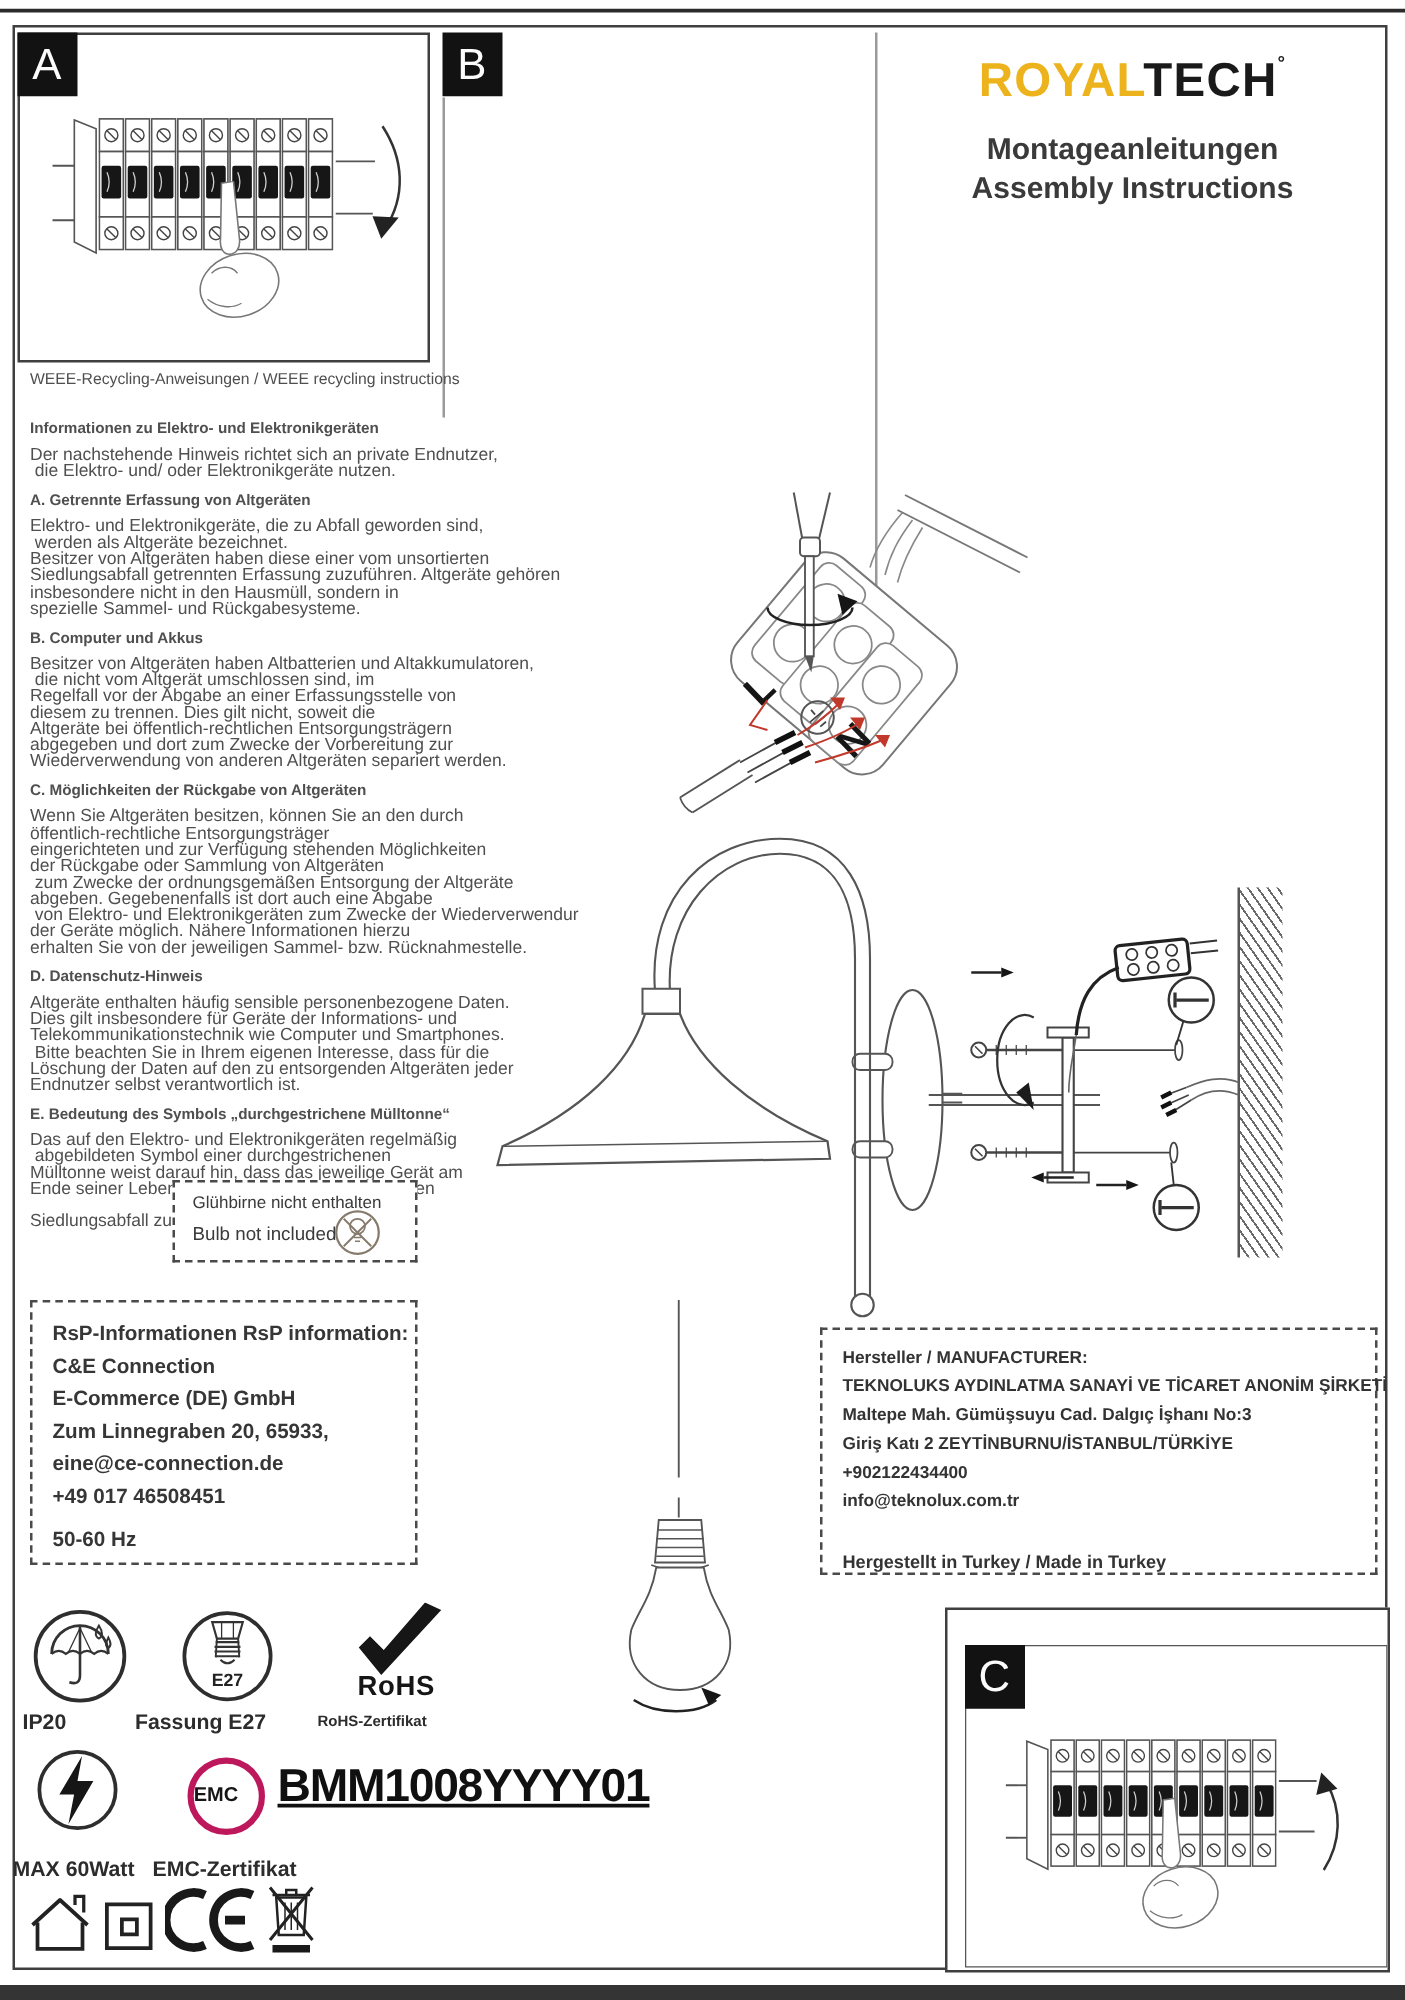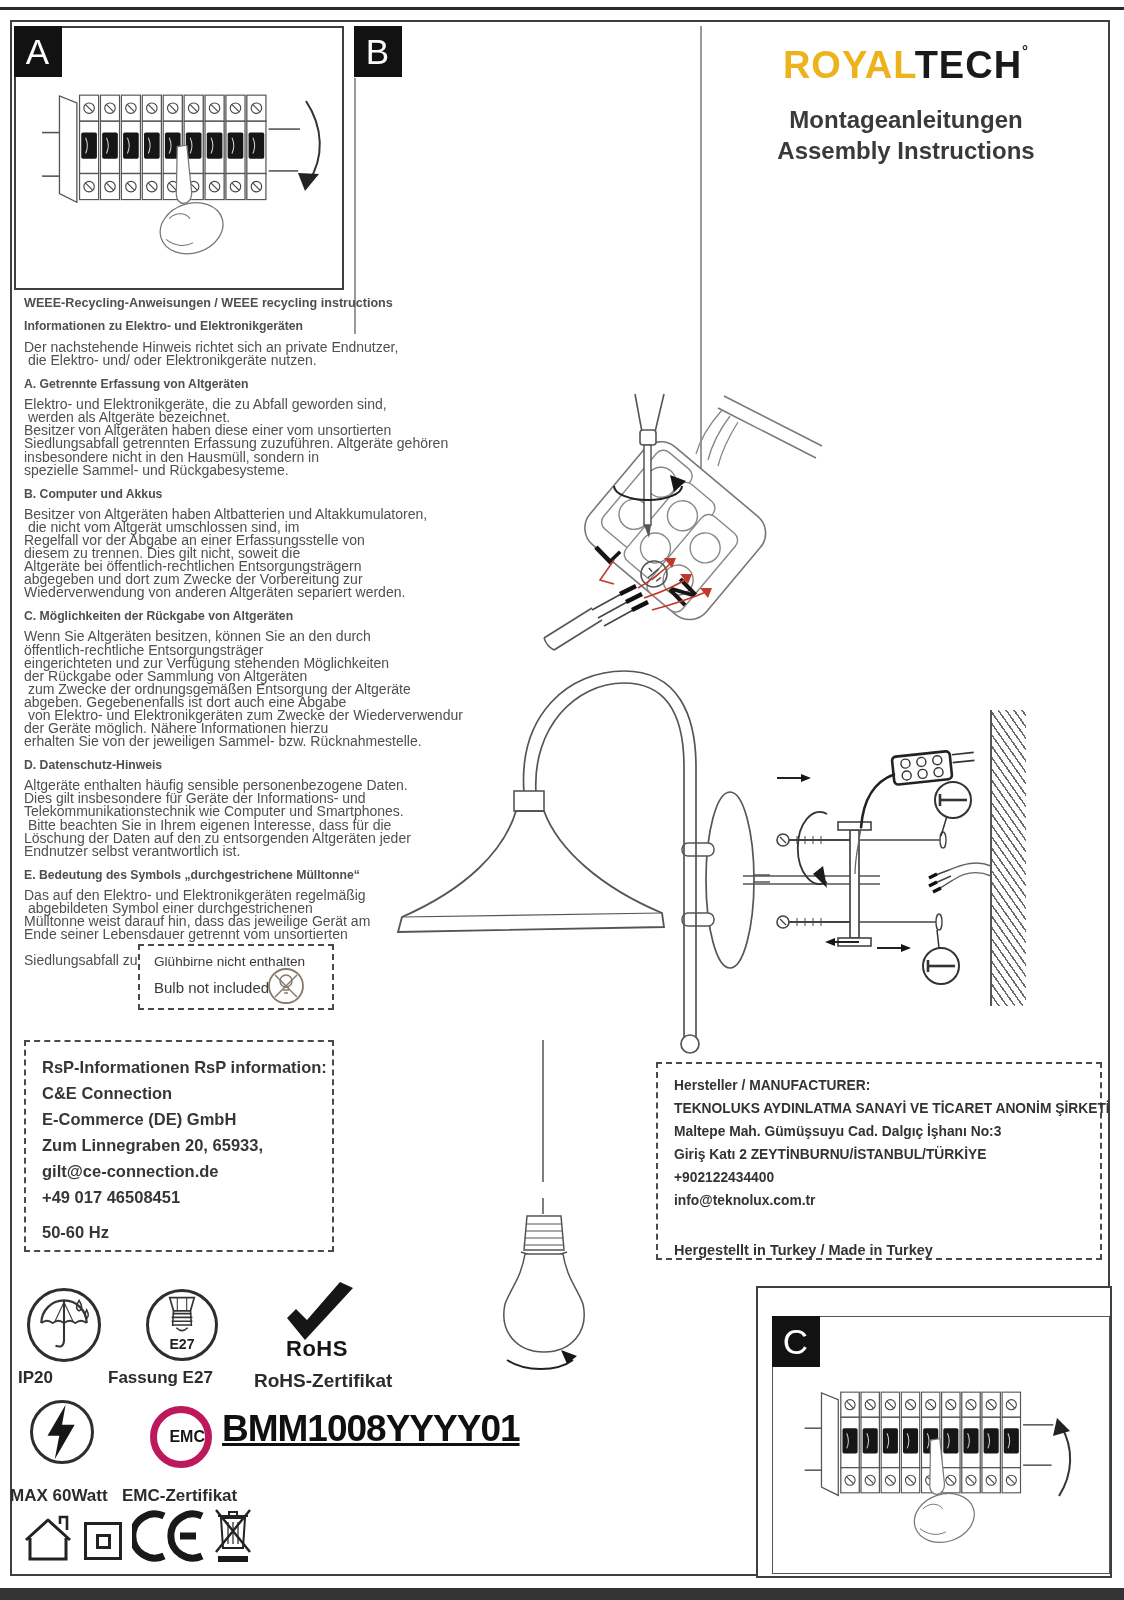--- a/index.html
+++ b/index.html
@@ -20,7 +20,7 @@
   .logo sup{font-size:15px;vertical-align:22px;color:#1a1a1a;}
   .subtitle{left:700px;top:104px;width:412px;text-align:center;font-size:24px;font-weight:bold;color:#3a3a3a;line-height:31px;}
   .weee{left:24px;top:296px;width:470px;color:#4f4f4f;}
-  .weee .hd{font-size:12.6px;font-weight:bold;margin-bottom:9px;white-space:pre;}
+  .weee .hd{font-size:12.6px;font-weight:normal;margin-bottom:25px;white-space:pre;}
   .weee .sub{font-size:12.2px;font-weight:bold;margin-bottom:8px;white-space:pre;}
   .weee .body{font-size:14px;line-height:13.1px;white-space:pre;margin-bottom:10px;}
   .weee .sec-title{font-size:12.2px;font-weight:bold;margin:10px 0 7px 0;white-space:pre;}

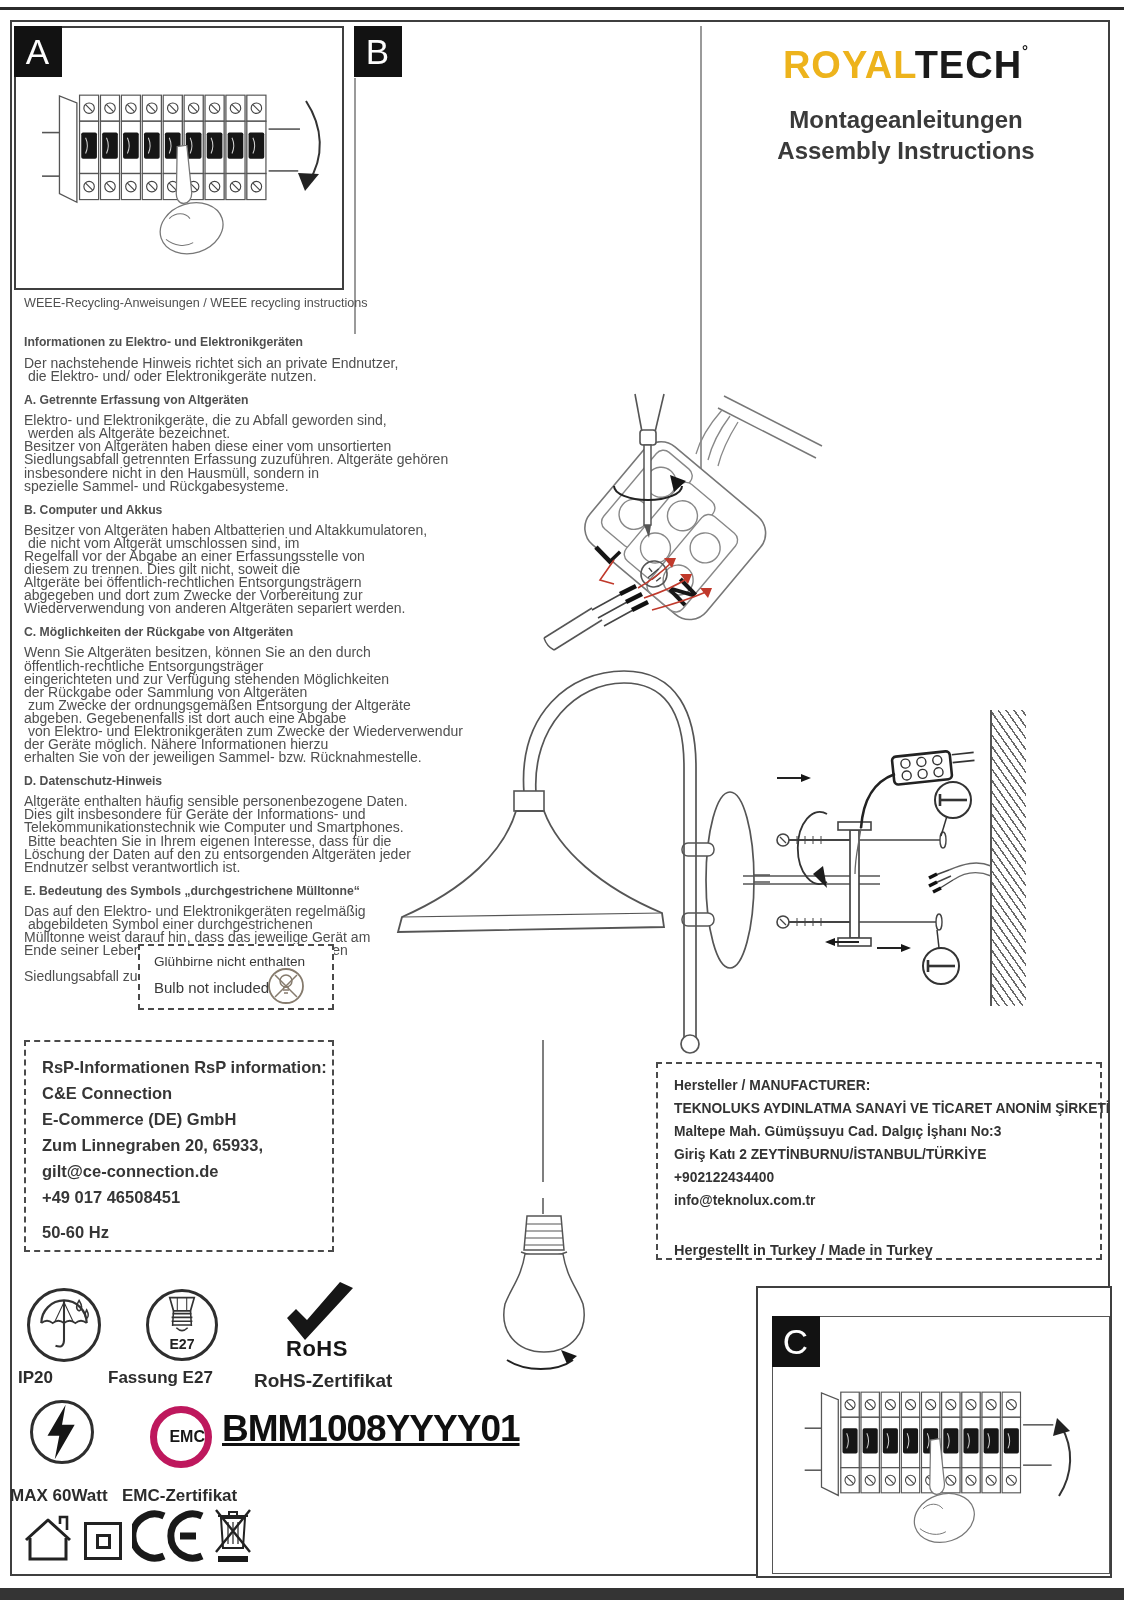--- a/index.html
+++ b/index.html
@@ -338,7 +338,7 @@
     <div class="rsp-line">C&amp;E Connection</div>
     <div class="rsp-line">E-Commerce (DE) GmbH</div>
     <div class="rsp-line">Zum Linnegraben 20, 65933,</div>
-    <div class="rsp-line">gilt@ce-connection.de</div>
+    <div class="rsp-line">eine@ce-connection.de</div>
     <div class="rsp-line">+49 017 46508451</div>
     <div class="rsp-line rsp-last">50-60 Hz</div>
   </div>

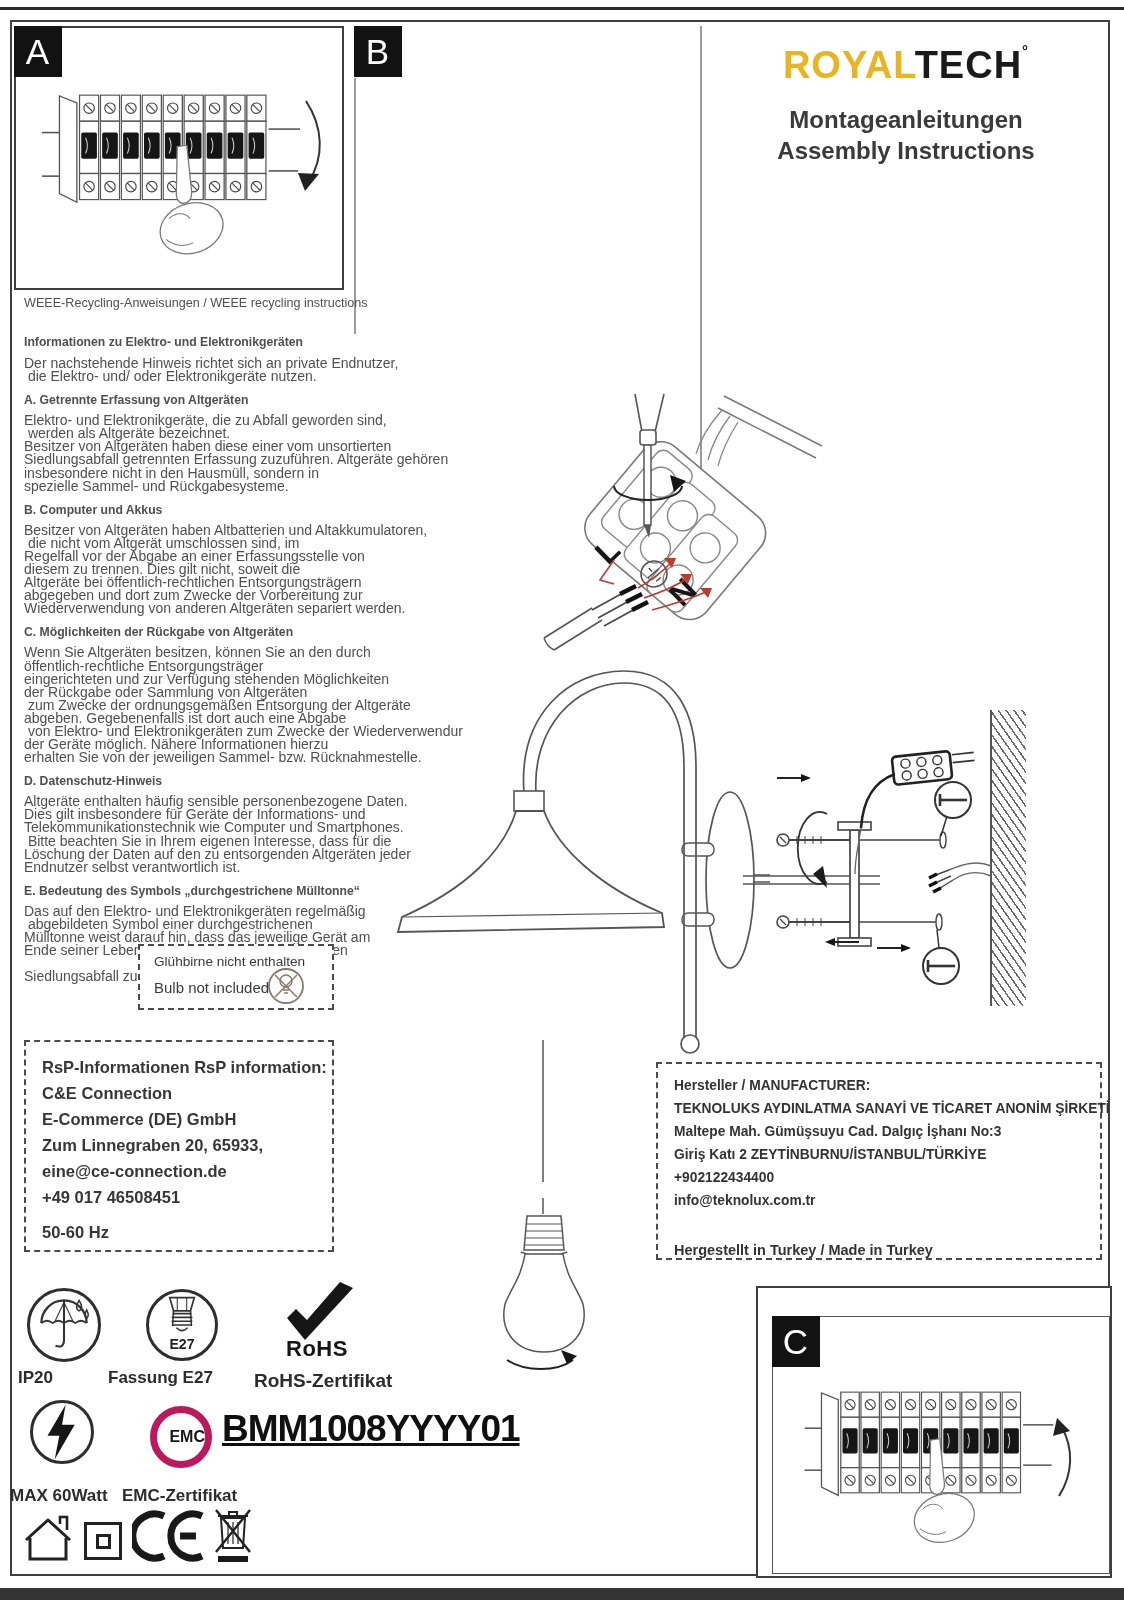--- a/index.html
+++ b/index.html
@@ -382,7 +382,7 @@
     <polygon points="4,36 22,58 70,6 57,0 24,38 13,27" fill="#161616"></polygon>
   </svg>
   <div class="abs rohs-word">RoHS</div>
-  <div class="abs cert-label" style="left:254px;top:1370px;width:120px;font-size:19px">RoHS-Zertifikat</div>
+  <div class="abs cert-label" style="left:254px;top:1370px;width:120px;font-size:12px">RoHS-Zertifikat</div>
 
   <div class="abs cert-circle" style="left:30px;top:1400px;width:64px;height:64px">
     <svg width="58" height="58" viewBox="0 0 64 64">

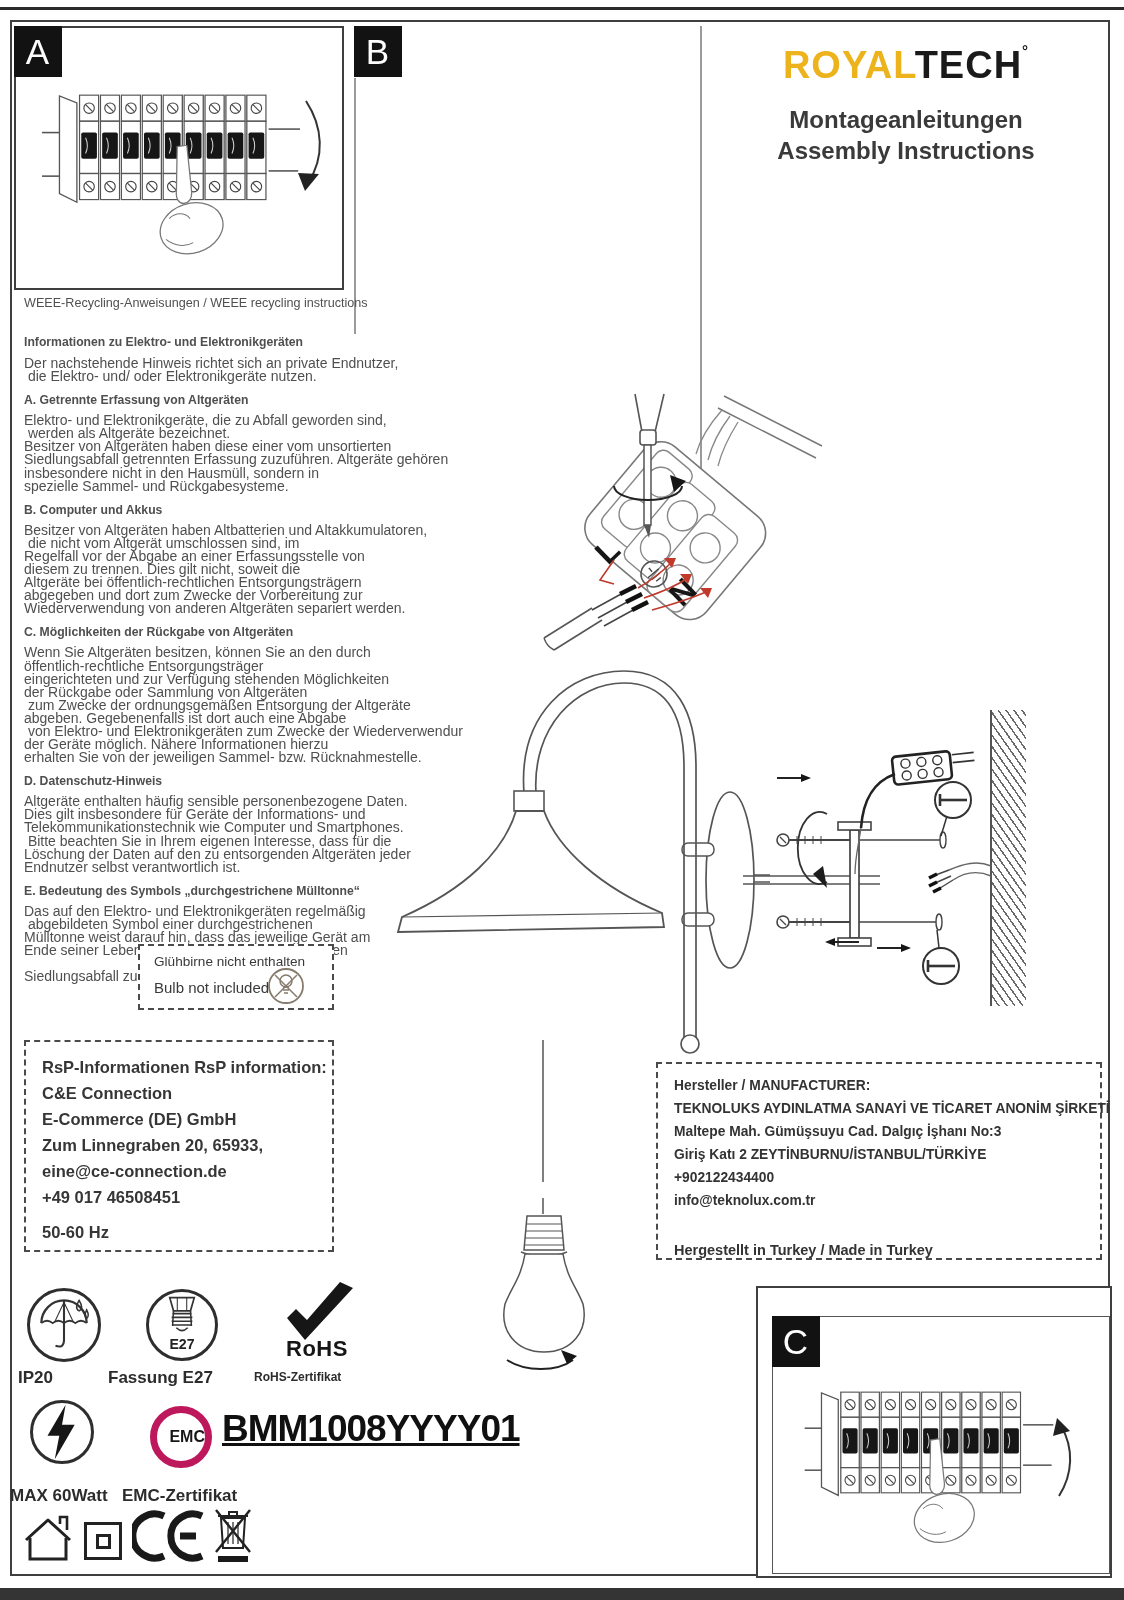--- a/index.html
+++ b/index.html
@@ -40,8 +40,8 @@
   .cert-circle{border:3px solid #2e2e2e;border-radius:50%;background:#fff;box-sizing:border-box;}
   .cert-label{font-weight:bold;color:#2c2c2c;font-size:17px;text-align:left;white-space:nowrap;}
   .rohs-word{left:286px;top:1336px;font-size:22px;font-weight:bold;color:#161616;letter-spacing:0.5px;}
-  .emc-circle{left:150px;top:1406px;width:62px;height:62px;border:7px solid #be185d;border-radius:50%;box-sizing:border-box;
-              display:flex;align-items:center;justify-content:flex-end;font-weight:bold;font-size:16px;color:#161616;}
+  .emc-circle{left:150px;top:1406px;width:62px;height:62px;border:5px solid #be185d;border-radius:50%;box-sizing:border-box;
+              display:flex;align-items:center;justify-content:flex-start;font-weight:bold;font-size:16px;color:#161616;}
   .model{left:222px;top:1408px;font-size:37px;font-weight:bold;color:#101010;letter-spacing:-1px;white-space:nowrap;text-decoration:underline;}
   .dsq-outer{left:84px;top:1522px;width:38px;height:38px;border:3px solid #222;box-sizing:border-box;display:flex;align-items:center;justify-content:center;}
   .dsq-inner{width:15px;height:15px;border:3px solid #222;box-sizing:border-box;}

